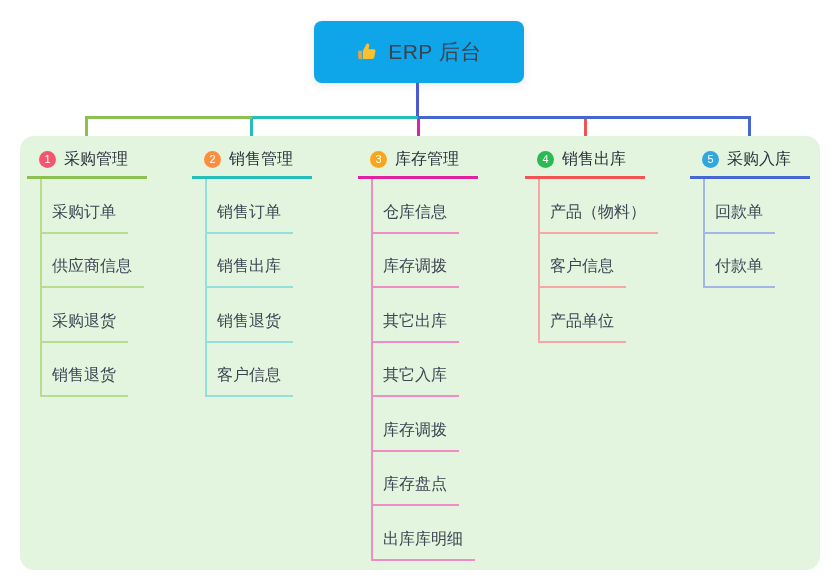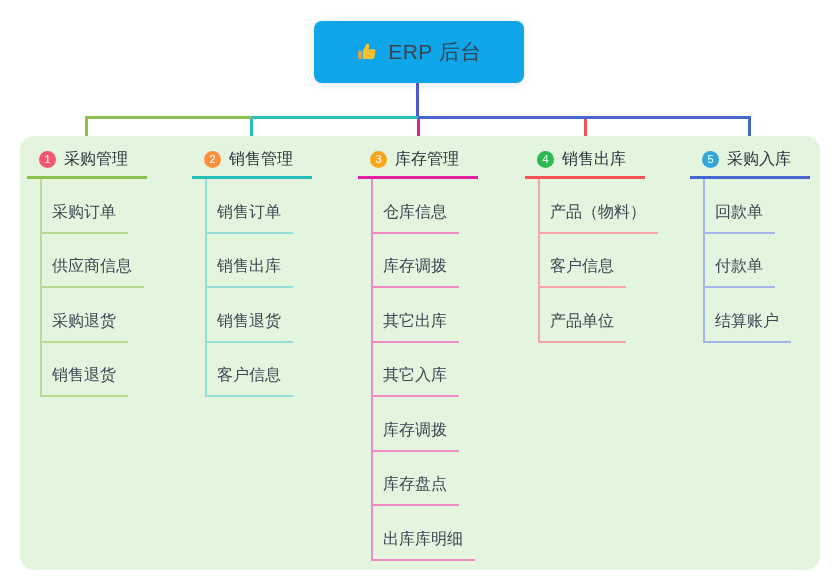--- a/index.html
+++ b/index.html
@@ -190,9 +190,6 @@
       <li class="child">
           <span class="child-label">付款单</span>
         </li>
-      <li class="child">
-          <span class="child-label">结算账户</span>
-        </li>
     </ul>
   </div>
 

